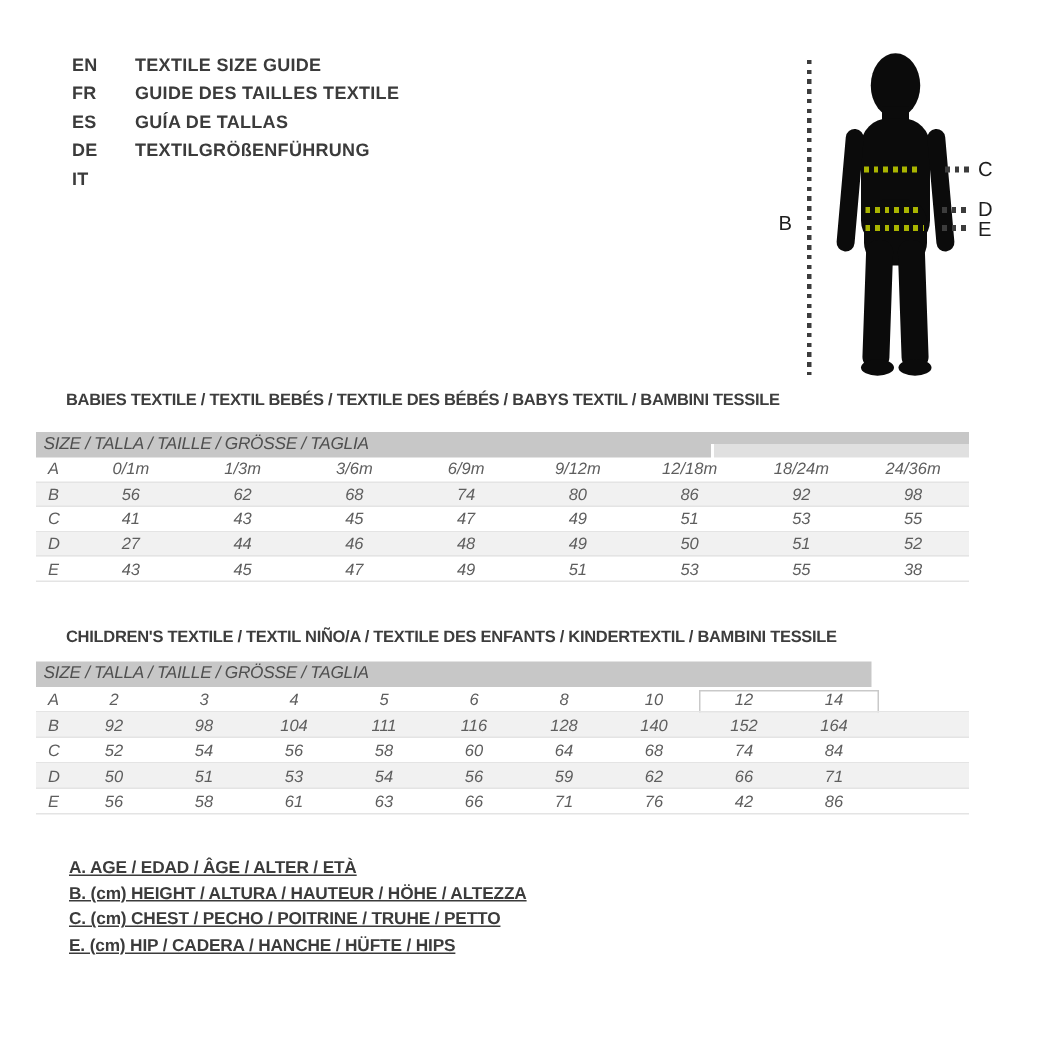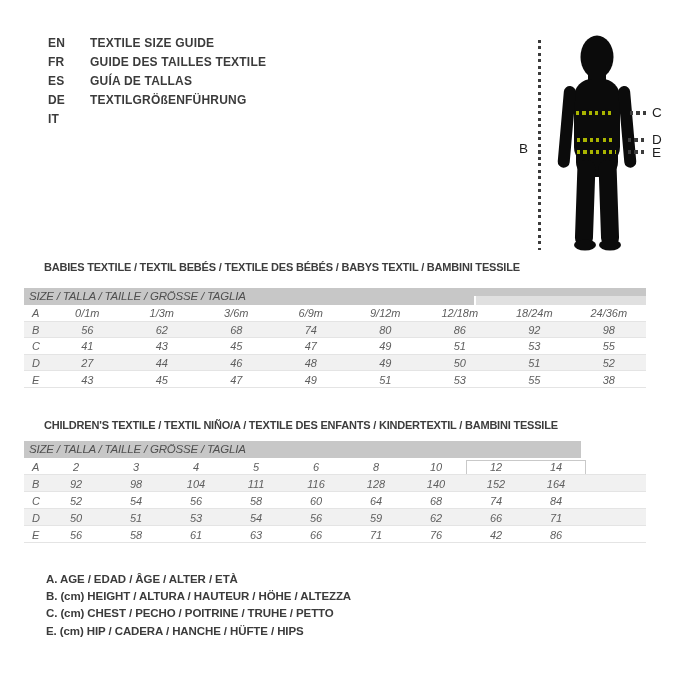--- a/index.html
+++ b/index.html
@@ -42,7 +42,7 @@
   
   .legend{position:absolute;left:46px;top:570px;}
   .legend-item{height:17.4px;font-size:11.5px;font-weight:700;color:#3b3b3b;
-               letter-spacing:-.1px;display:flex;align-items:center;}
+               letter-spacing:-.1px;display:flex;align-items:center;text-decoration:underline;}
 </style>
 </head>
 <body>

